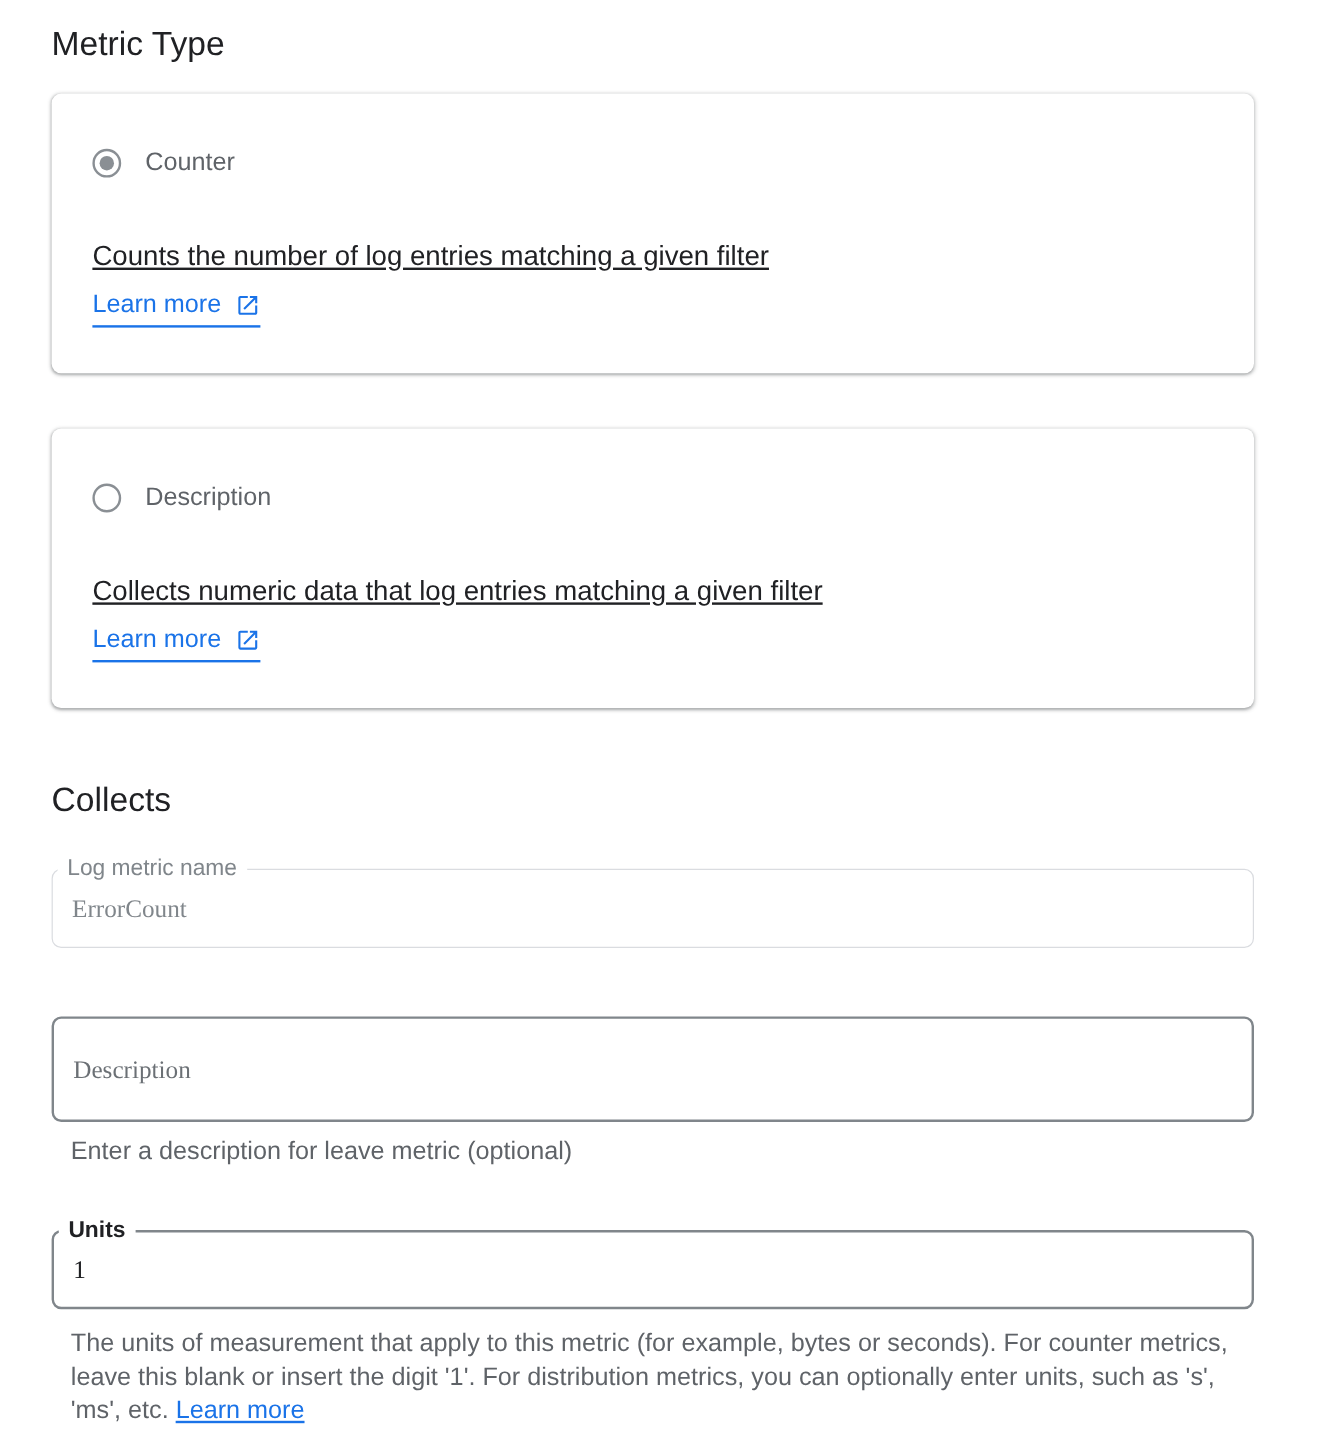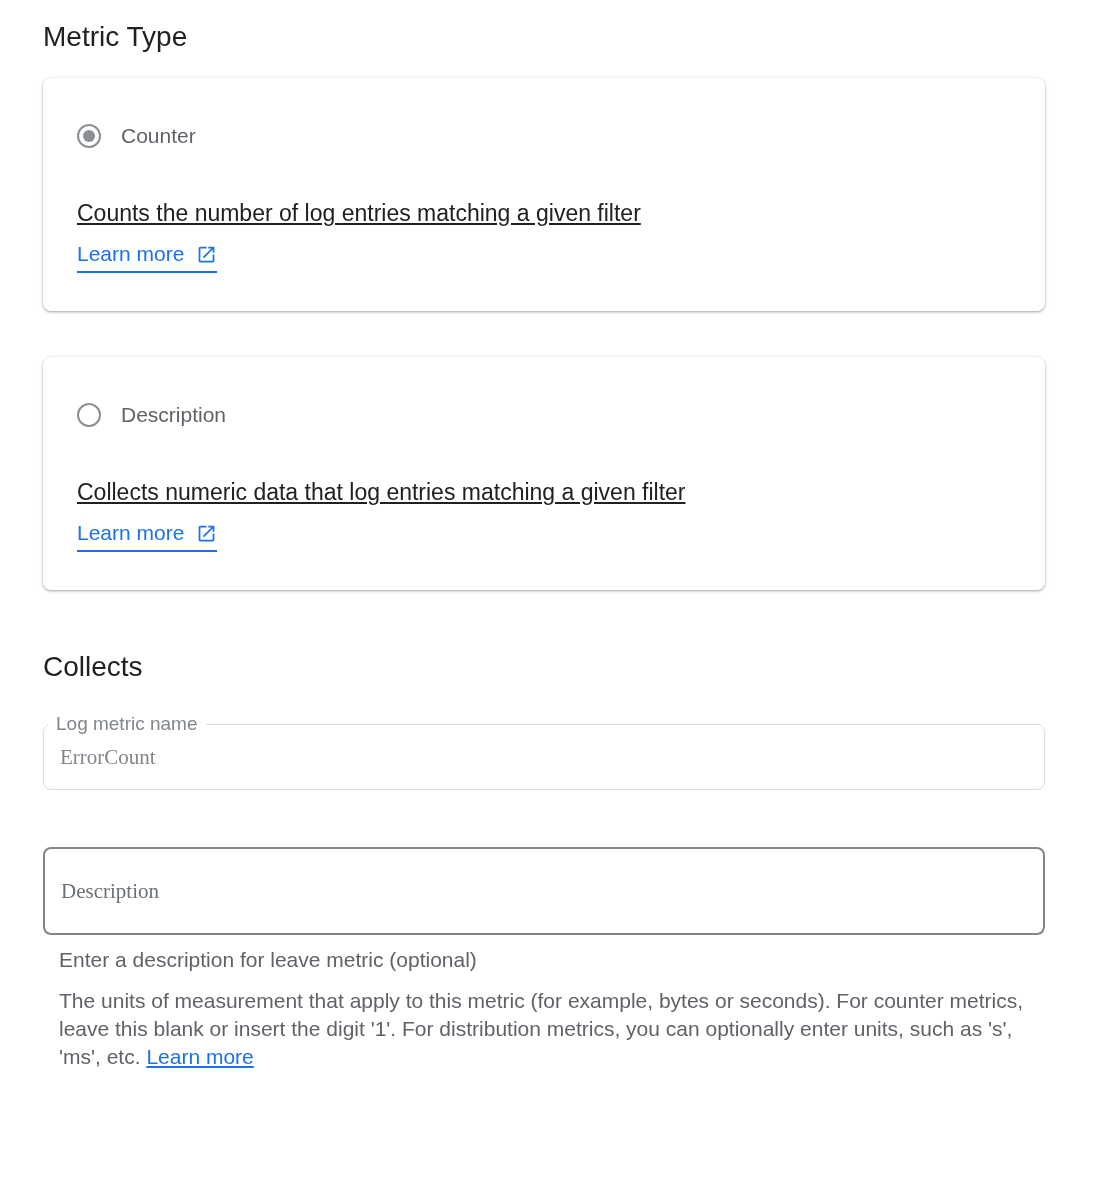--- a/index.html
+++ b/index.html
@@ -136,6 +136,10 @@
   </div>
   <p class="helper">Enter a description for leave metric (optional)</p>
 
+  <div class="field field-active field-units">
+    <span class="notch-label dark">Units</span>
+    <input type="text" value="1" style="">
+  </div>
   <p class="helper units-helper">
     <span>The units of measurement that apply to this metric (for example, bytes or seconds). For counter metrics, leave this blank or insert the digit '1'. For distribution metrics, you can optionally enter units, such as 's', 'ms', etc.</span>
     <a class="inline-link">Learn more</a>

